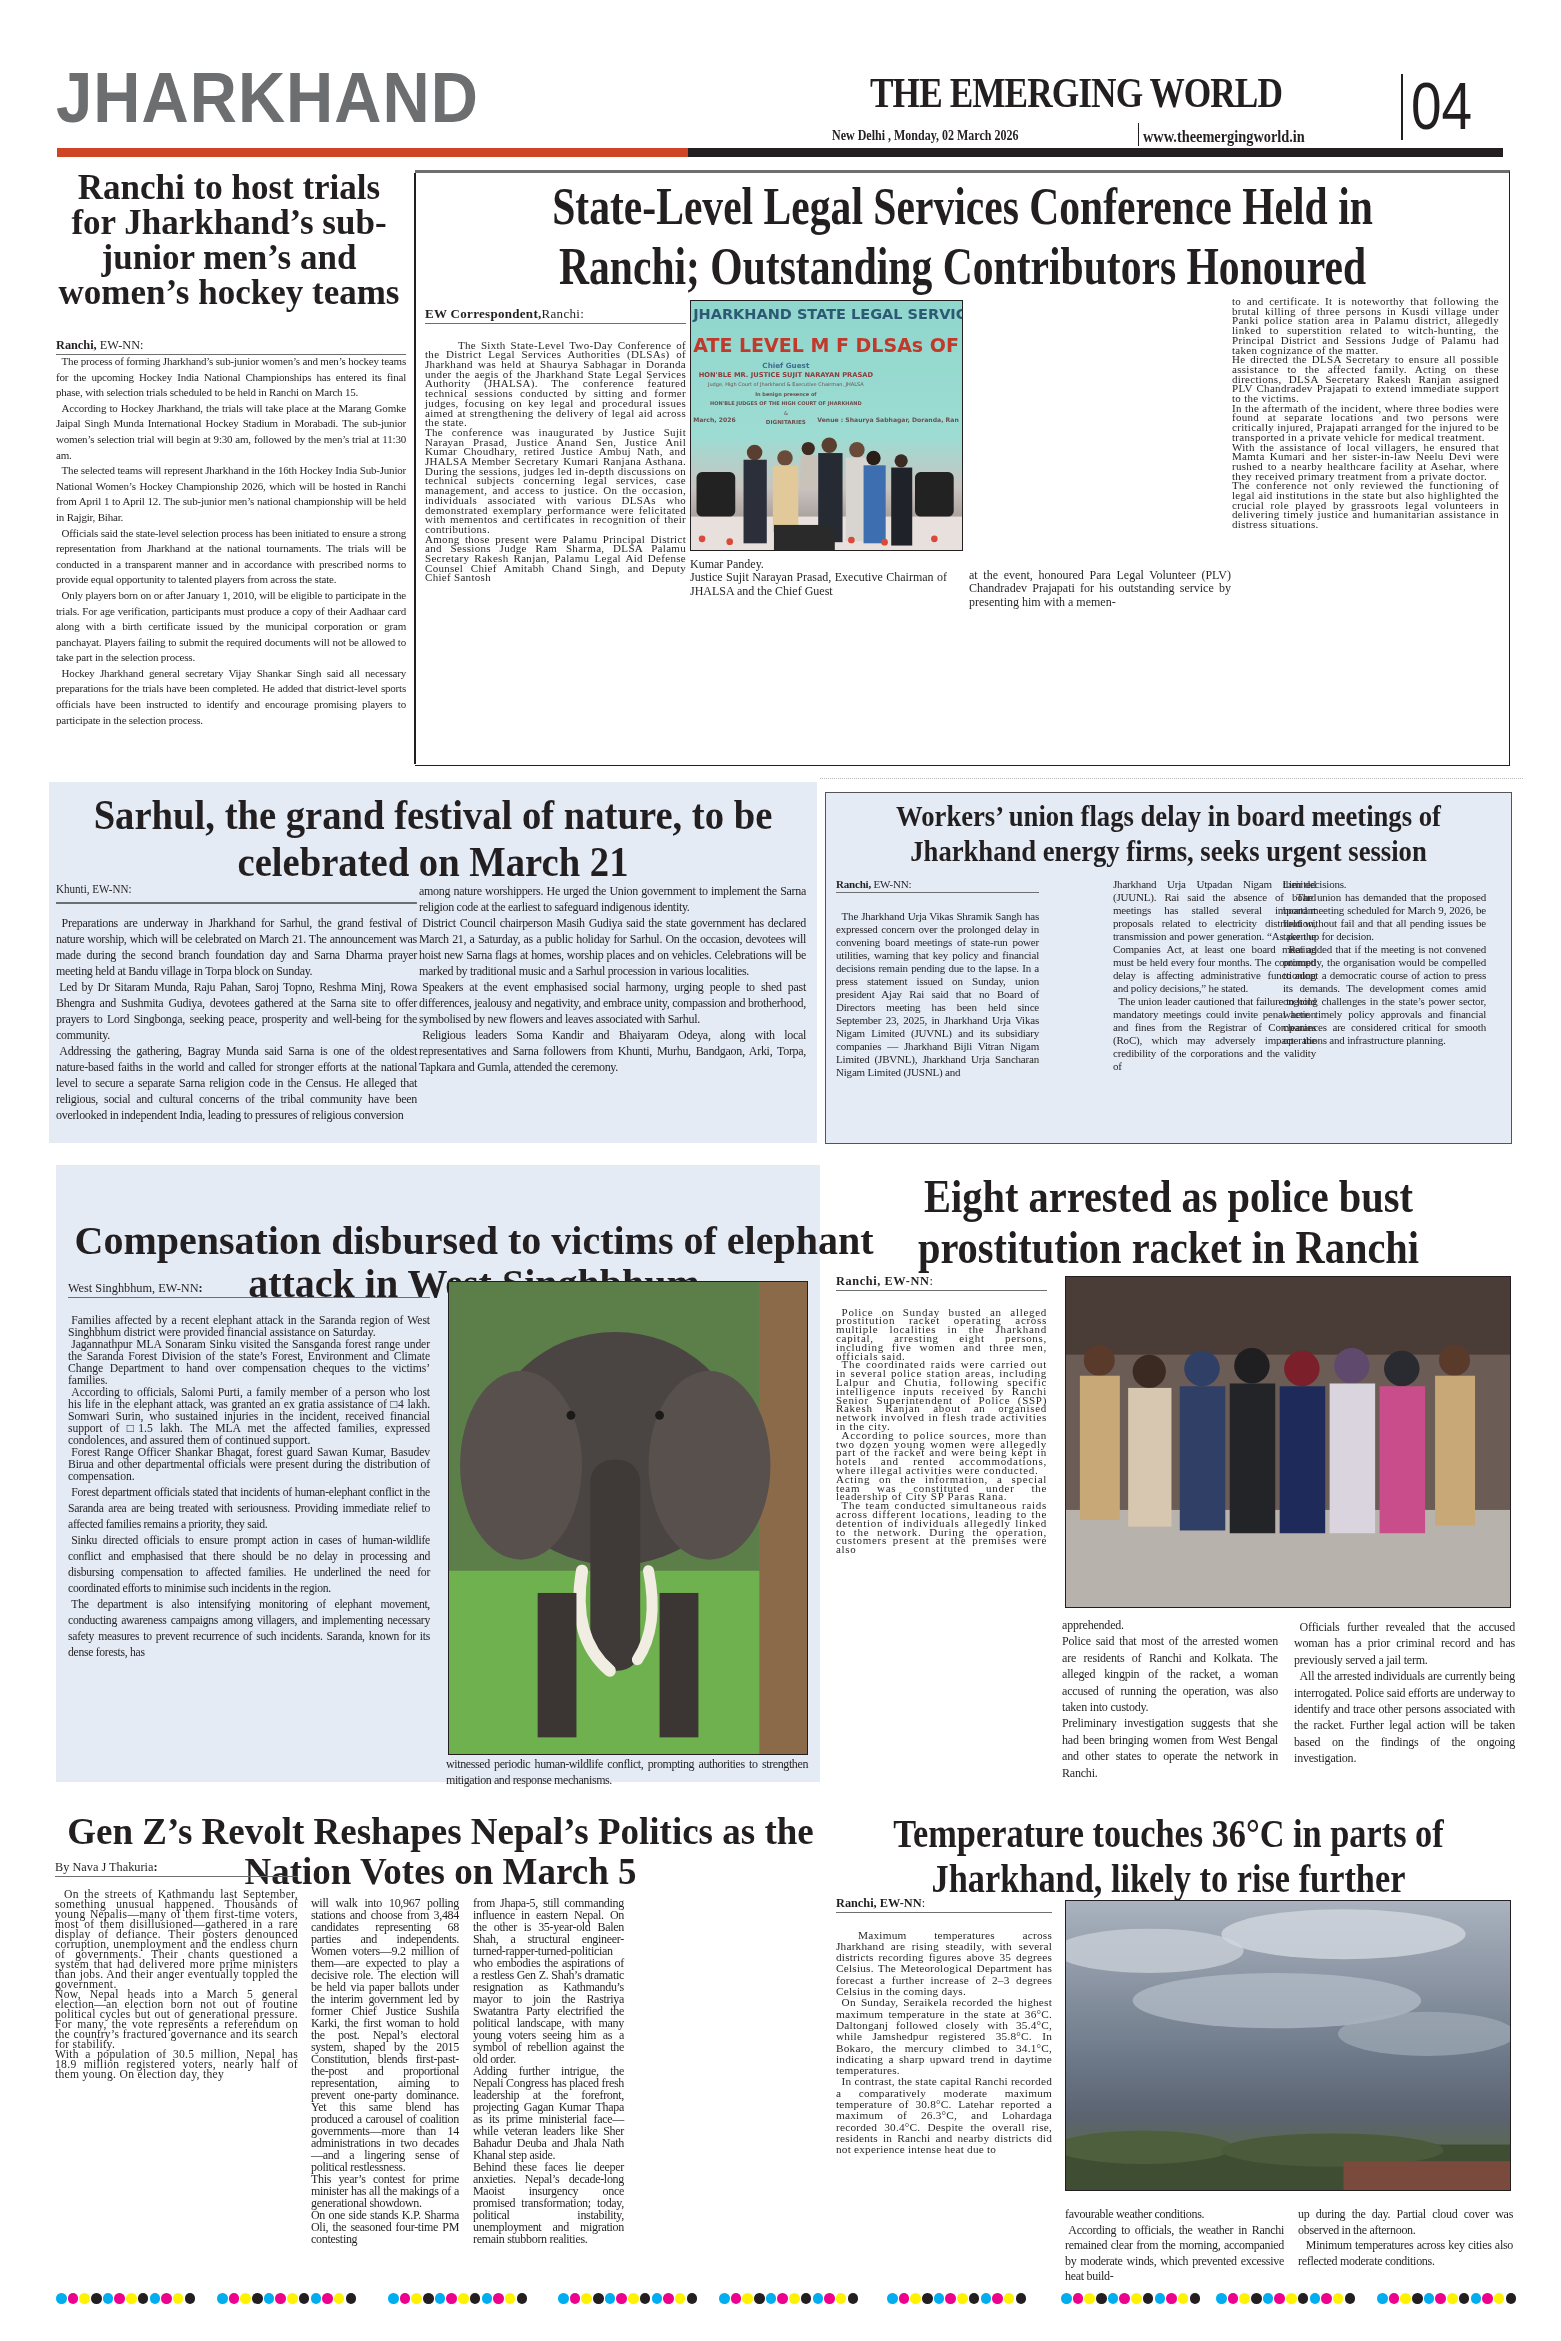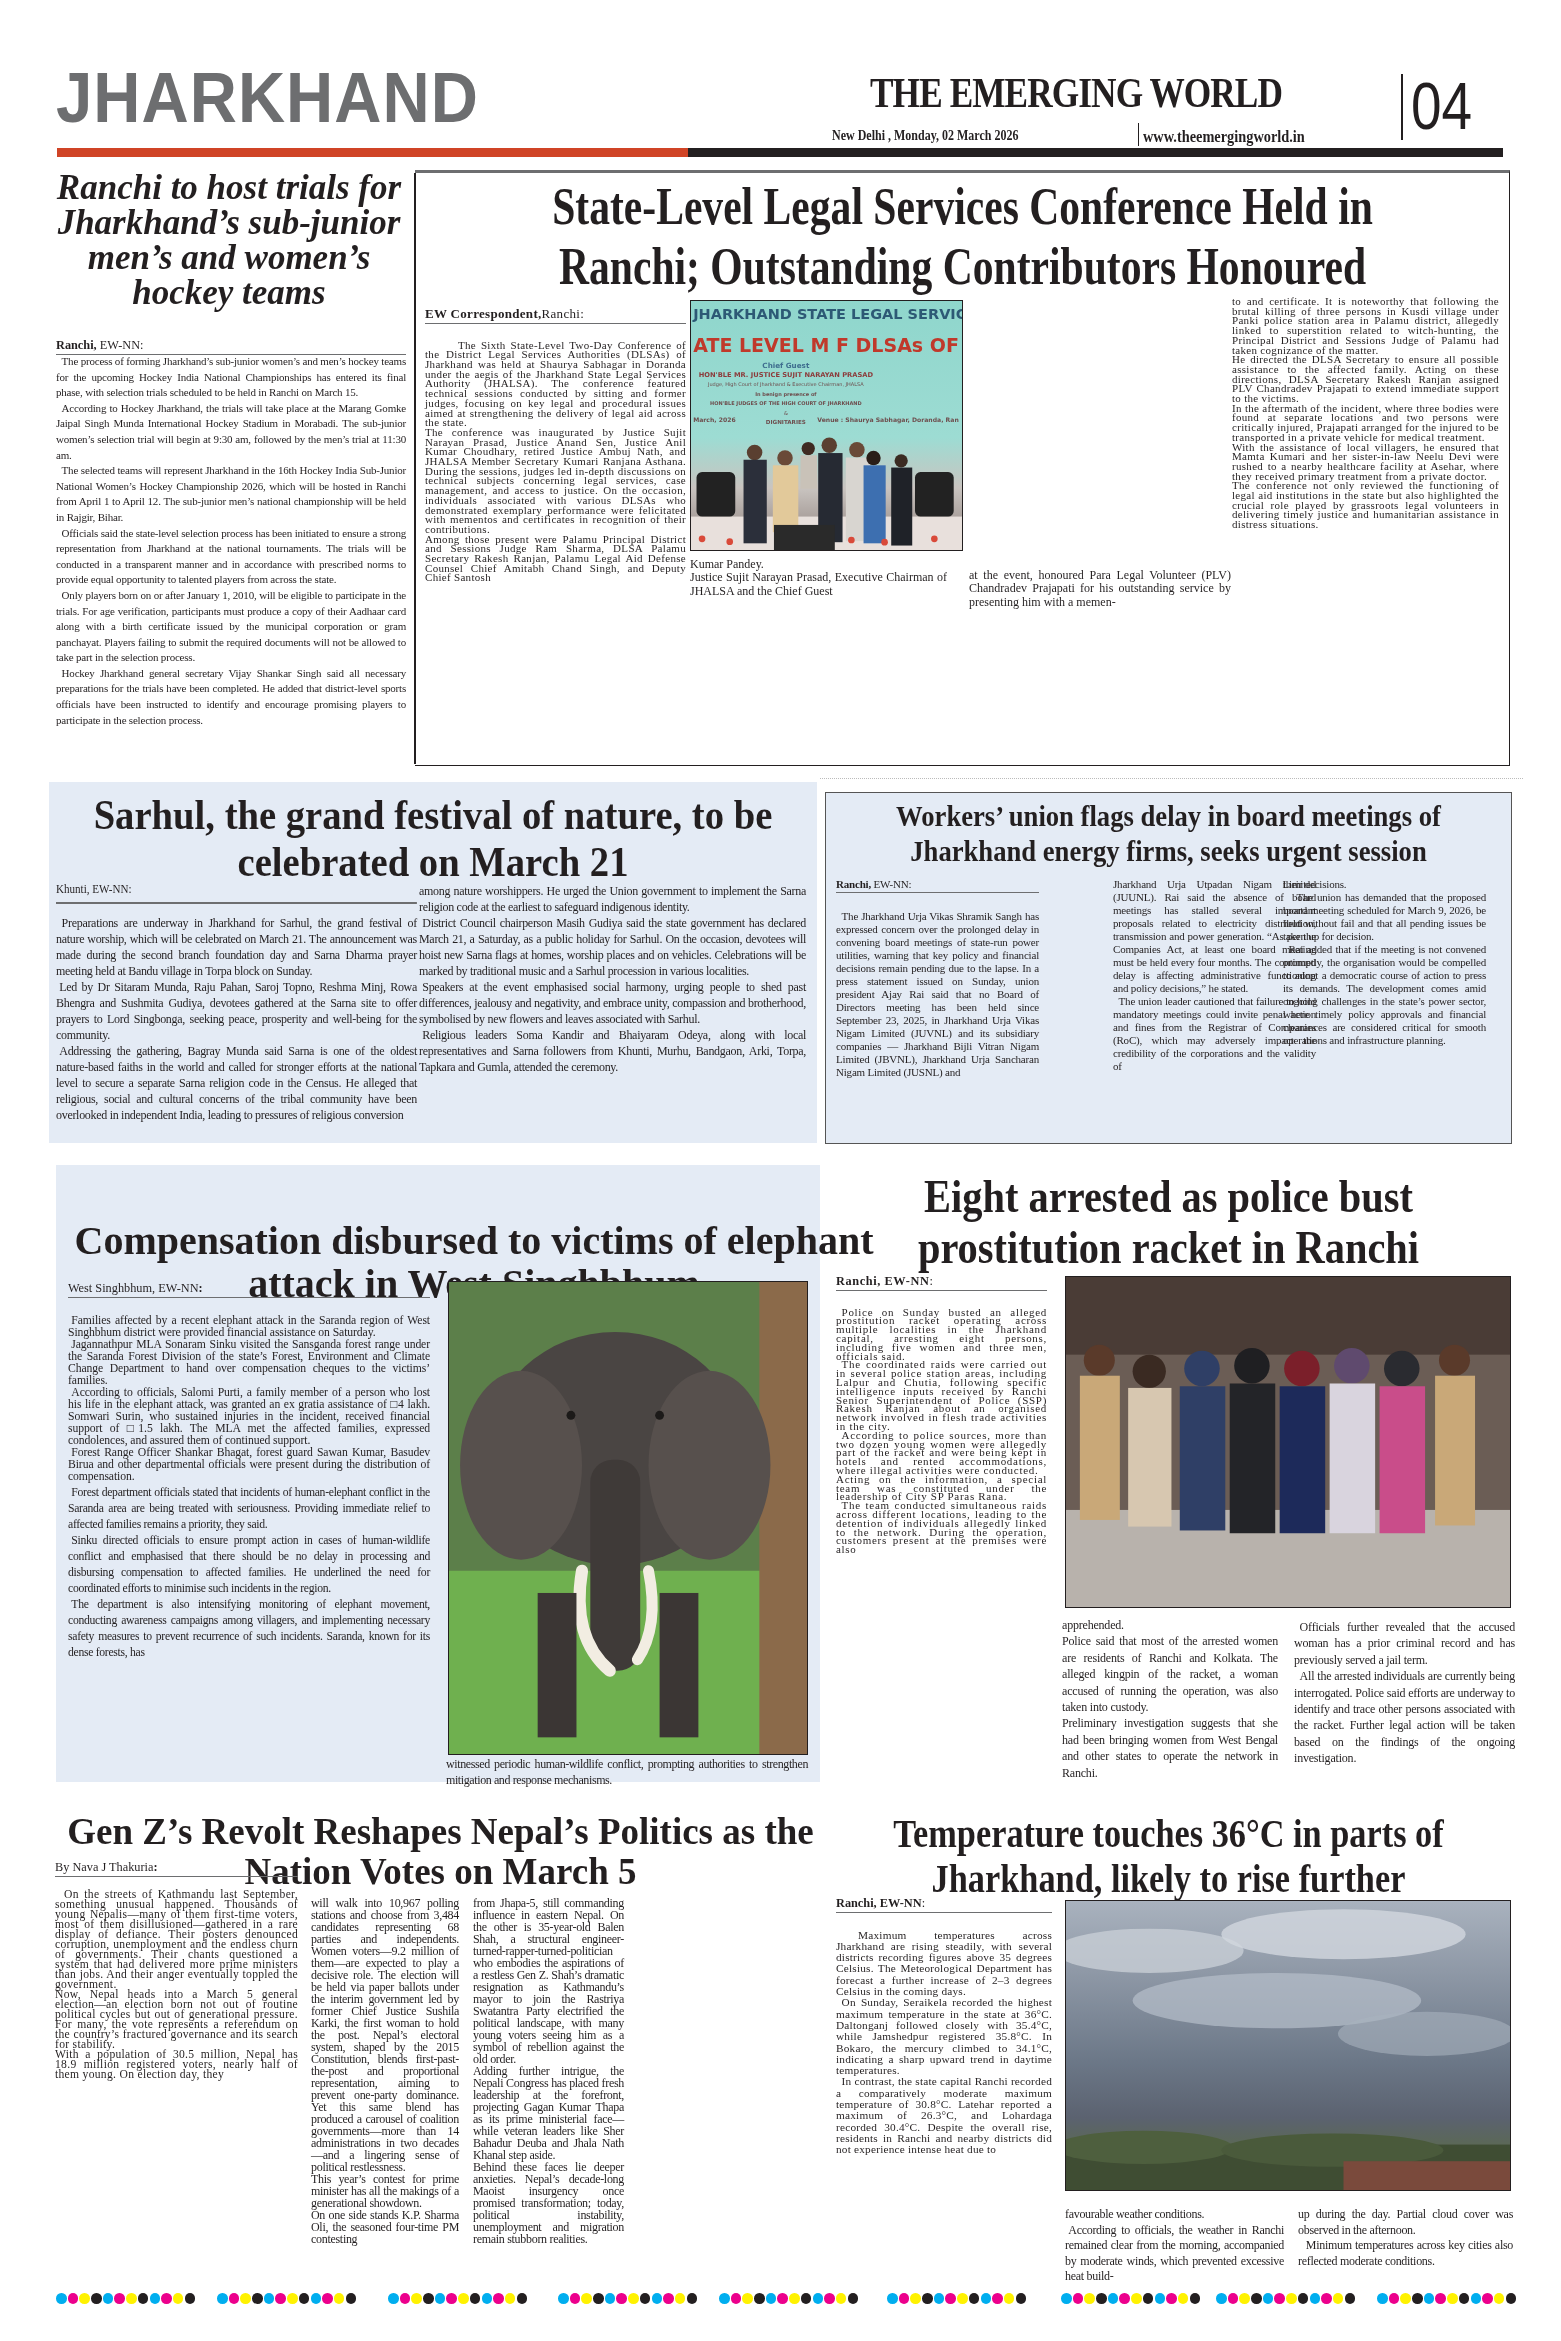--- a/index.html
+++ b/index.html
@@ -122,7 +122,7 @@
 <div class="abs rule-red"></div>
 <div class="abs rule-black"></div>
 
-<div class="abs headline hockey-head" style="font-family:'Liberation Serif',serif;font-style:italic;">Ranchi to host trials for Jharkhand’s sub-junior men’s and women’s hockey teams</div>
+<div class="abs headline hockey-head" style="font-family:'Liberation Serif',serif;">Ranchi to host trials for Jharkhand’s sub-junior men’s and women’s hockey teams</div>
 <div class="abs dateline hockey-dateline">
   <b>Ranchi,</b><span> EW-NN:</span>
 </div>

